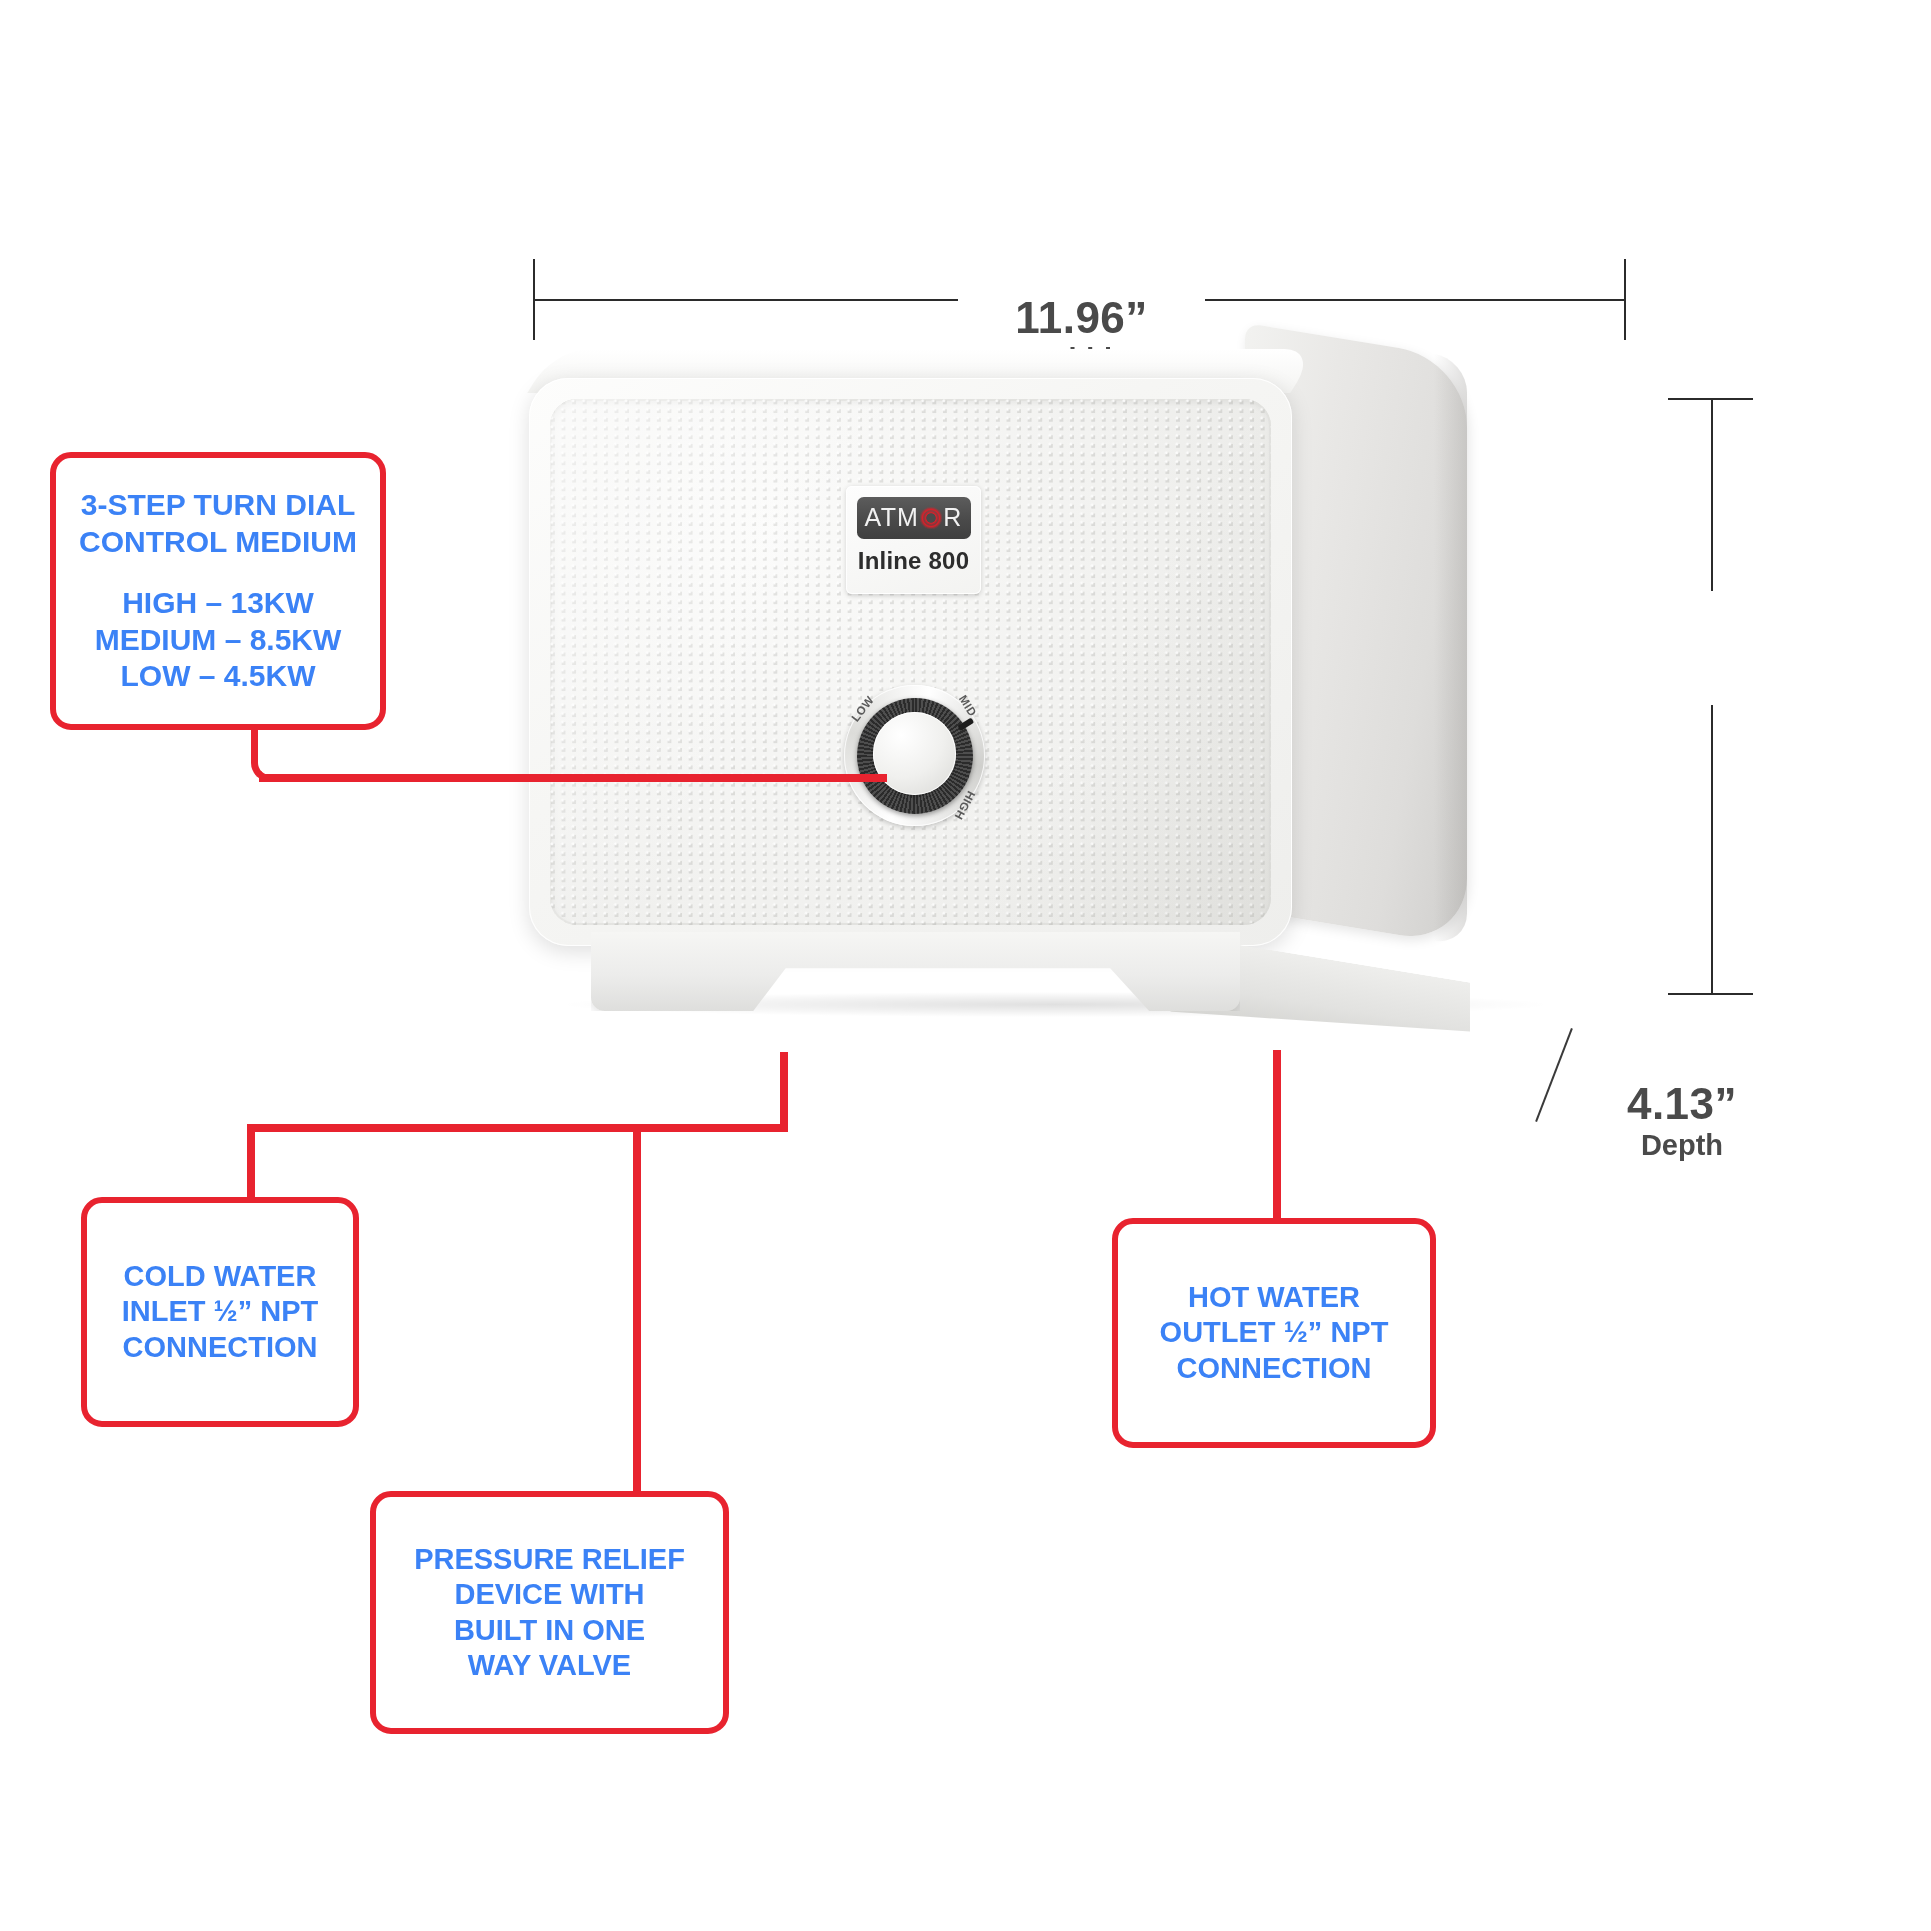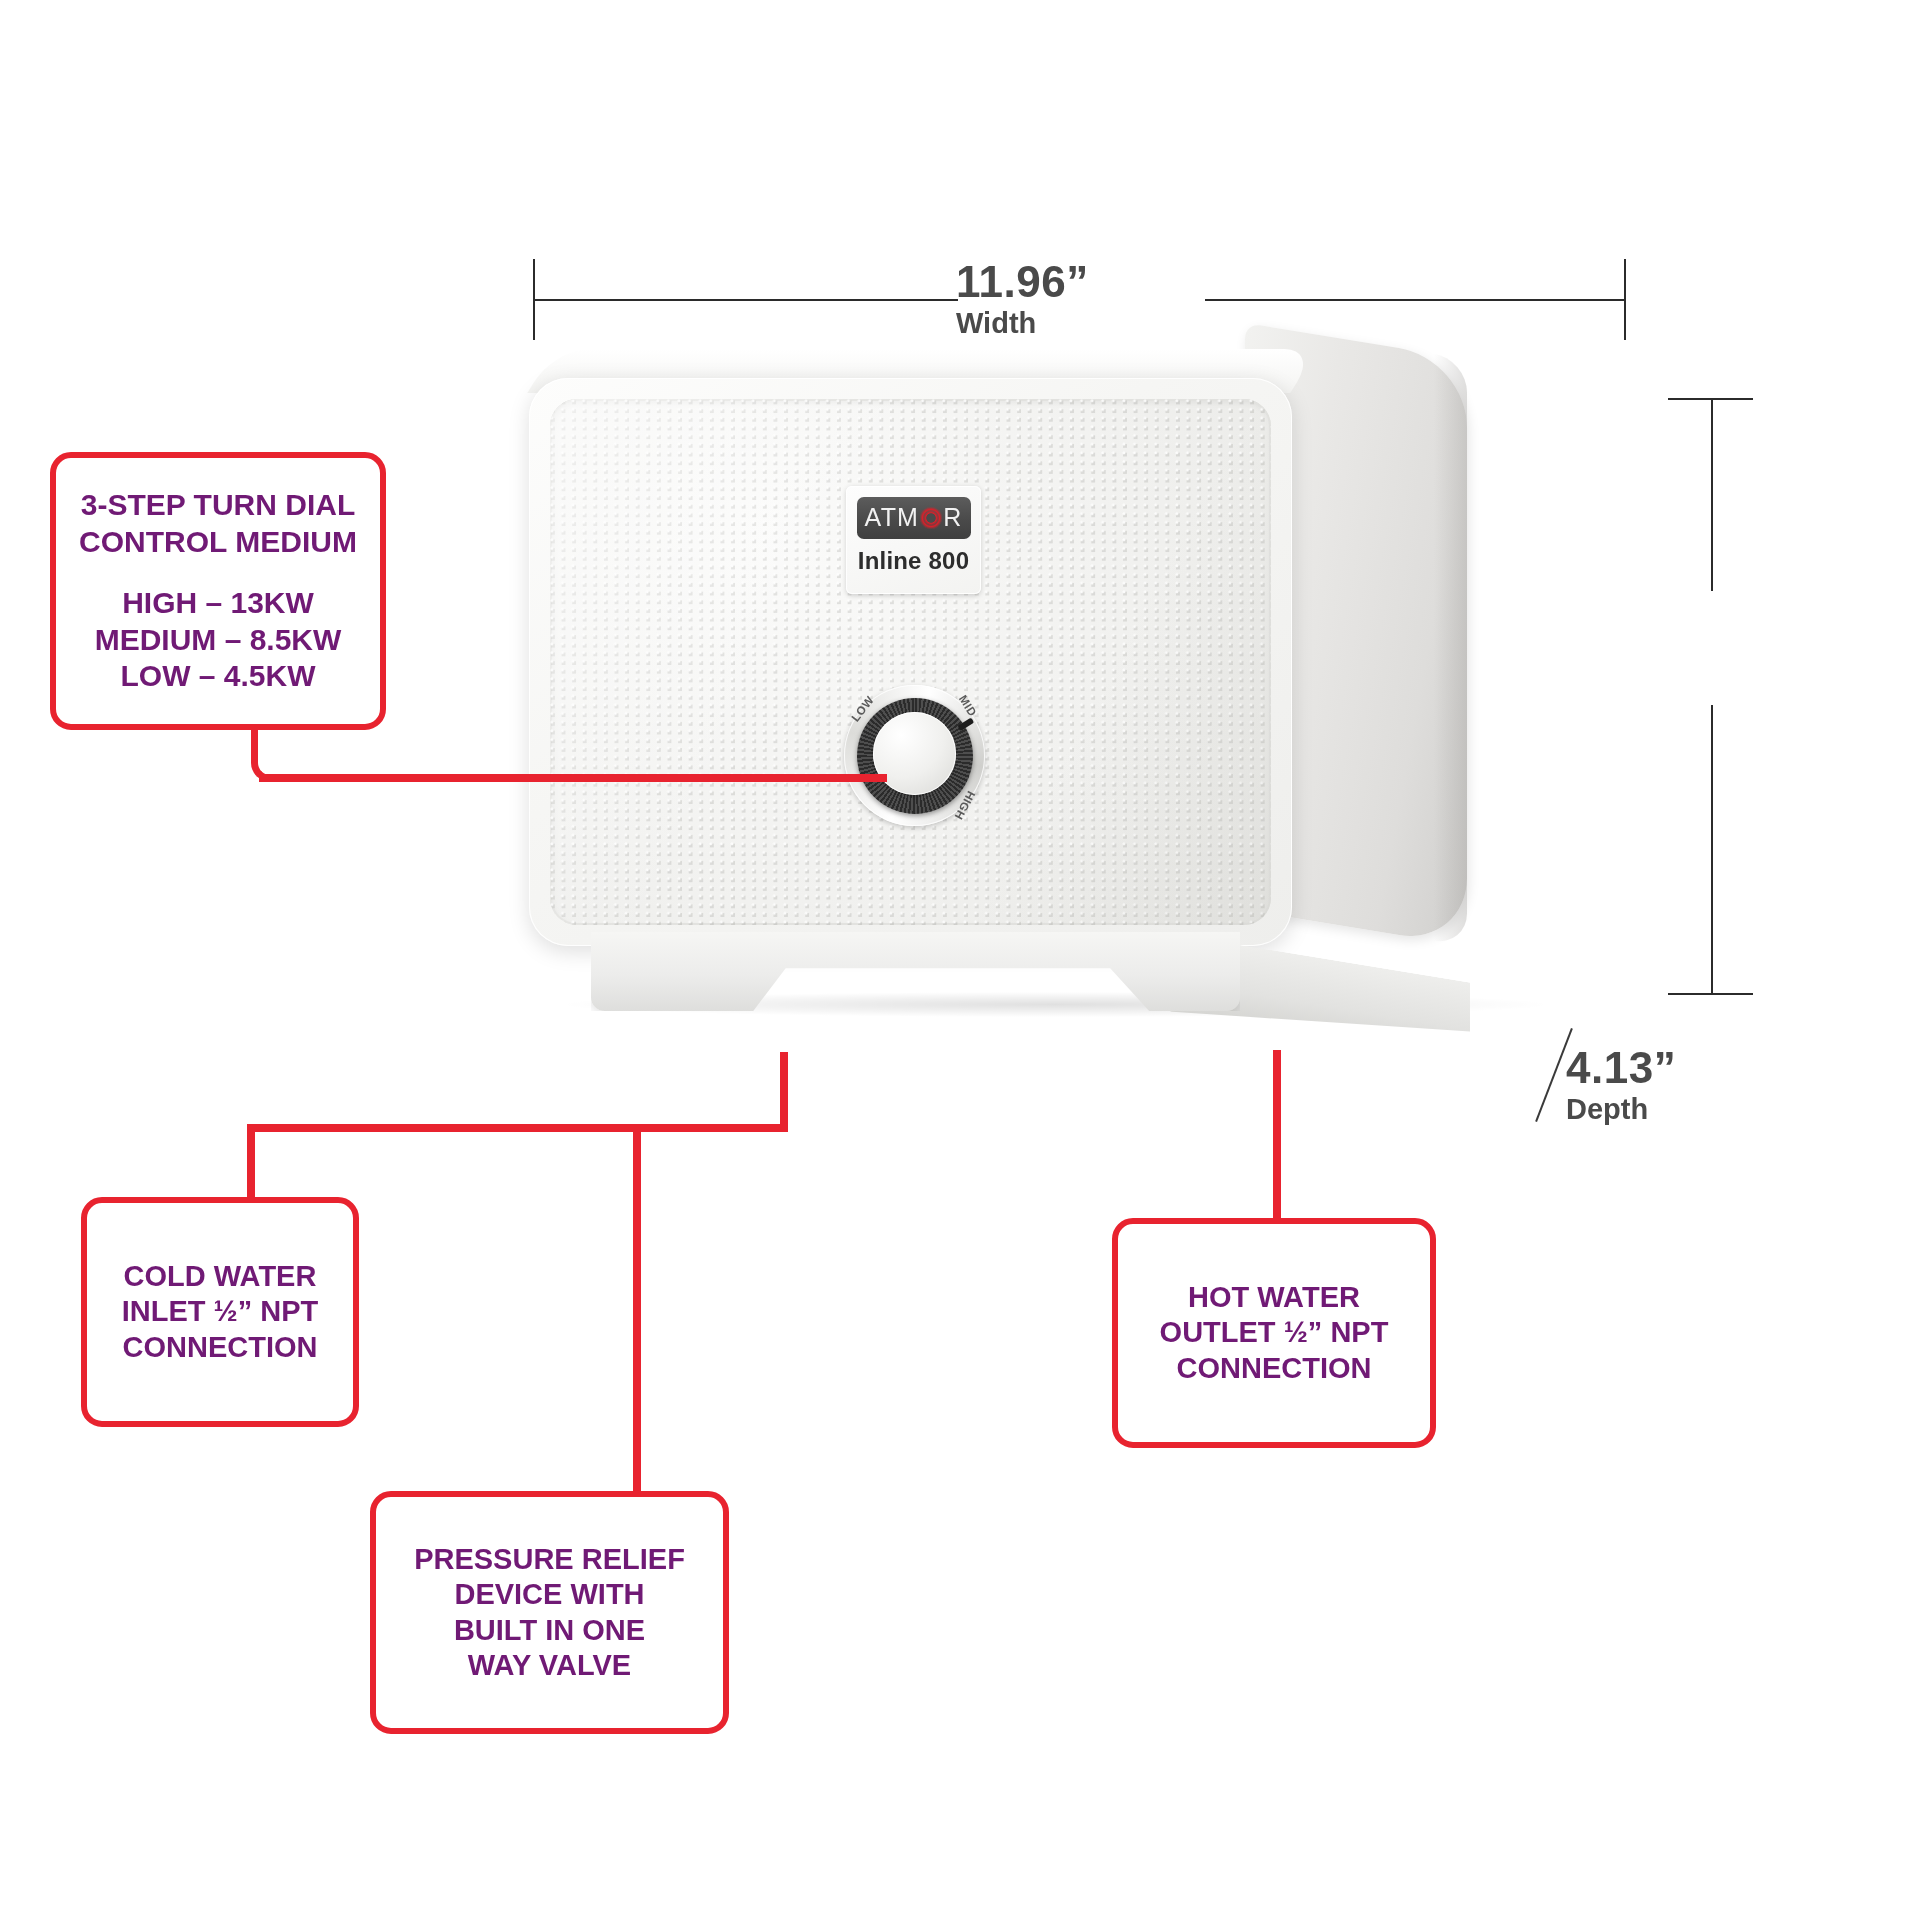--- a/index.html
+++ b/index.html
@@ -9,7 +9,7 @@
   #stage { position:absolute; inset:0; width:1931px; height:1931px; }
 
   
-  .dim { position:absolute; color:#4a4a4a; }
+  .dim { position:absolute; text-align:center; color:#4a4a4a;margin-top:36px; }
   .dim .val { font-size:44px; font-weight:bold; letter-spacing:0.5px; line-height:1.04; }
   .dim .cap { font-size:29px; font-weight:bold; line-height:1.12; margin-top:1.9px; }
 

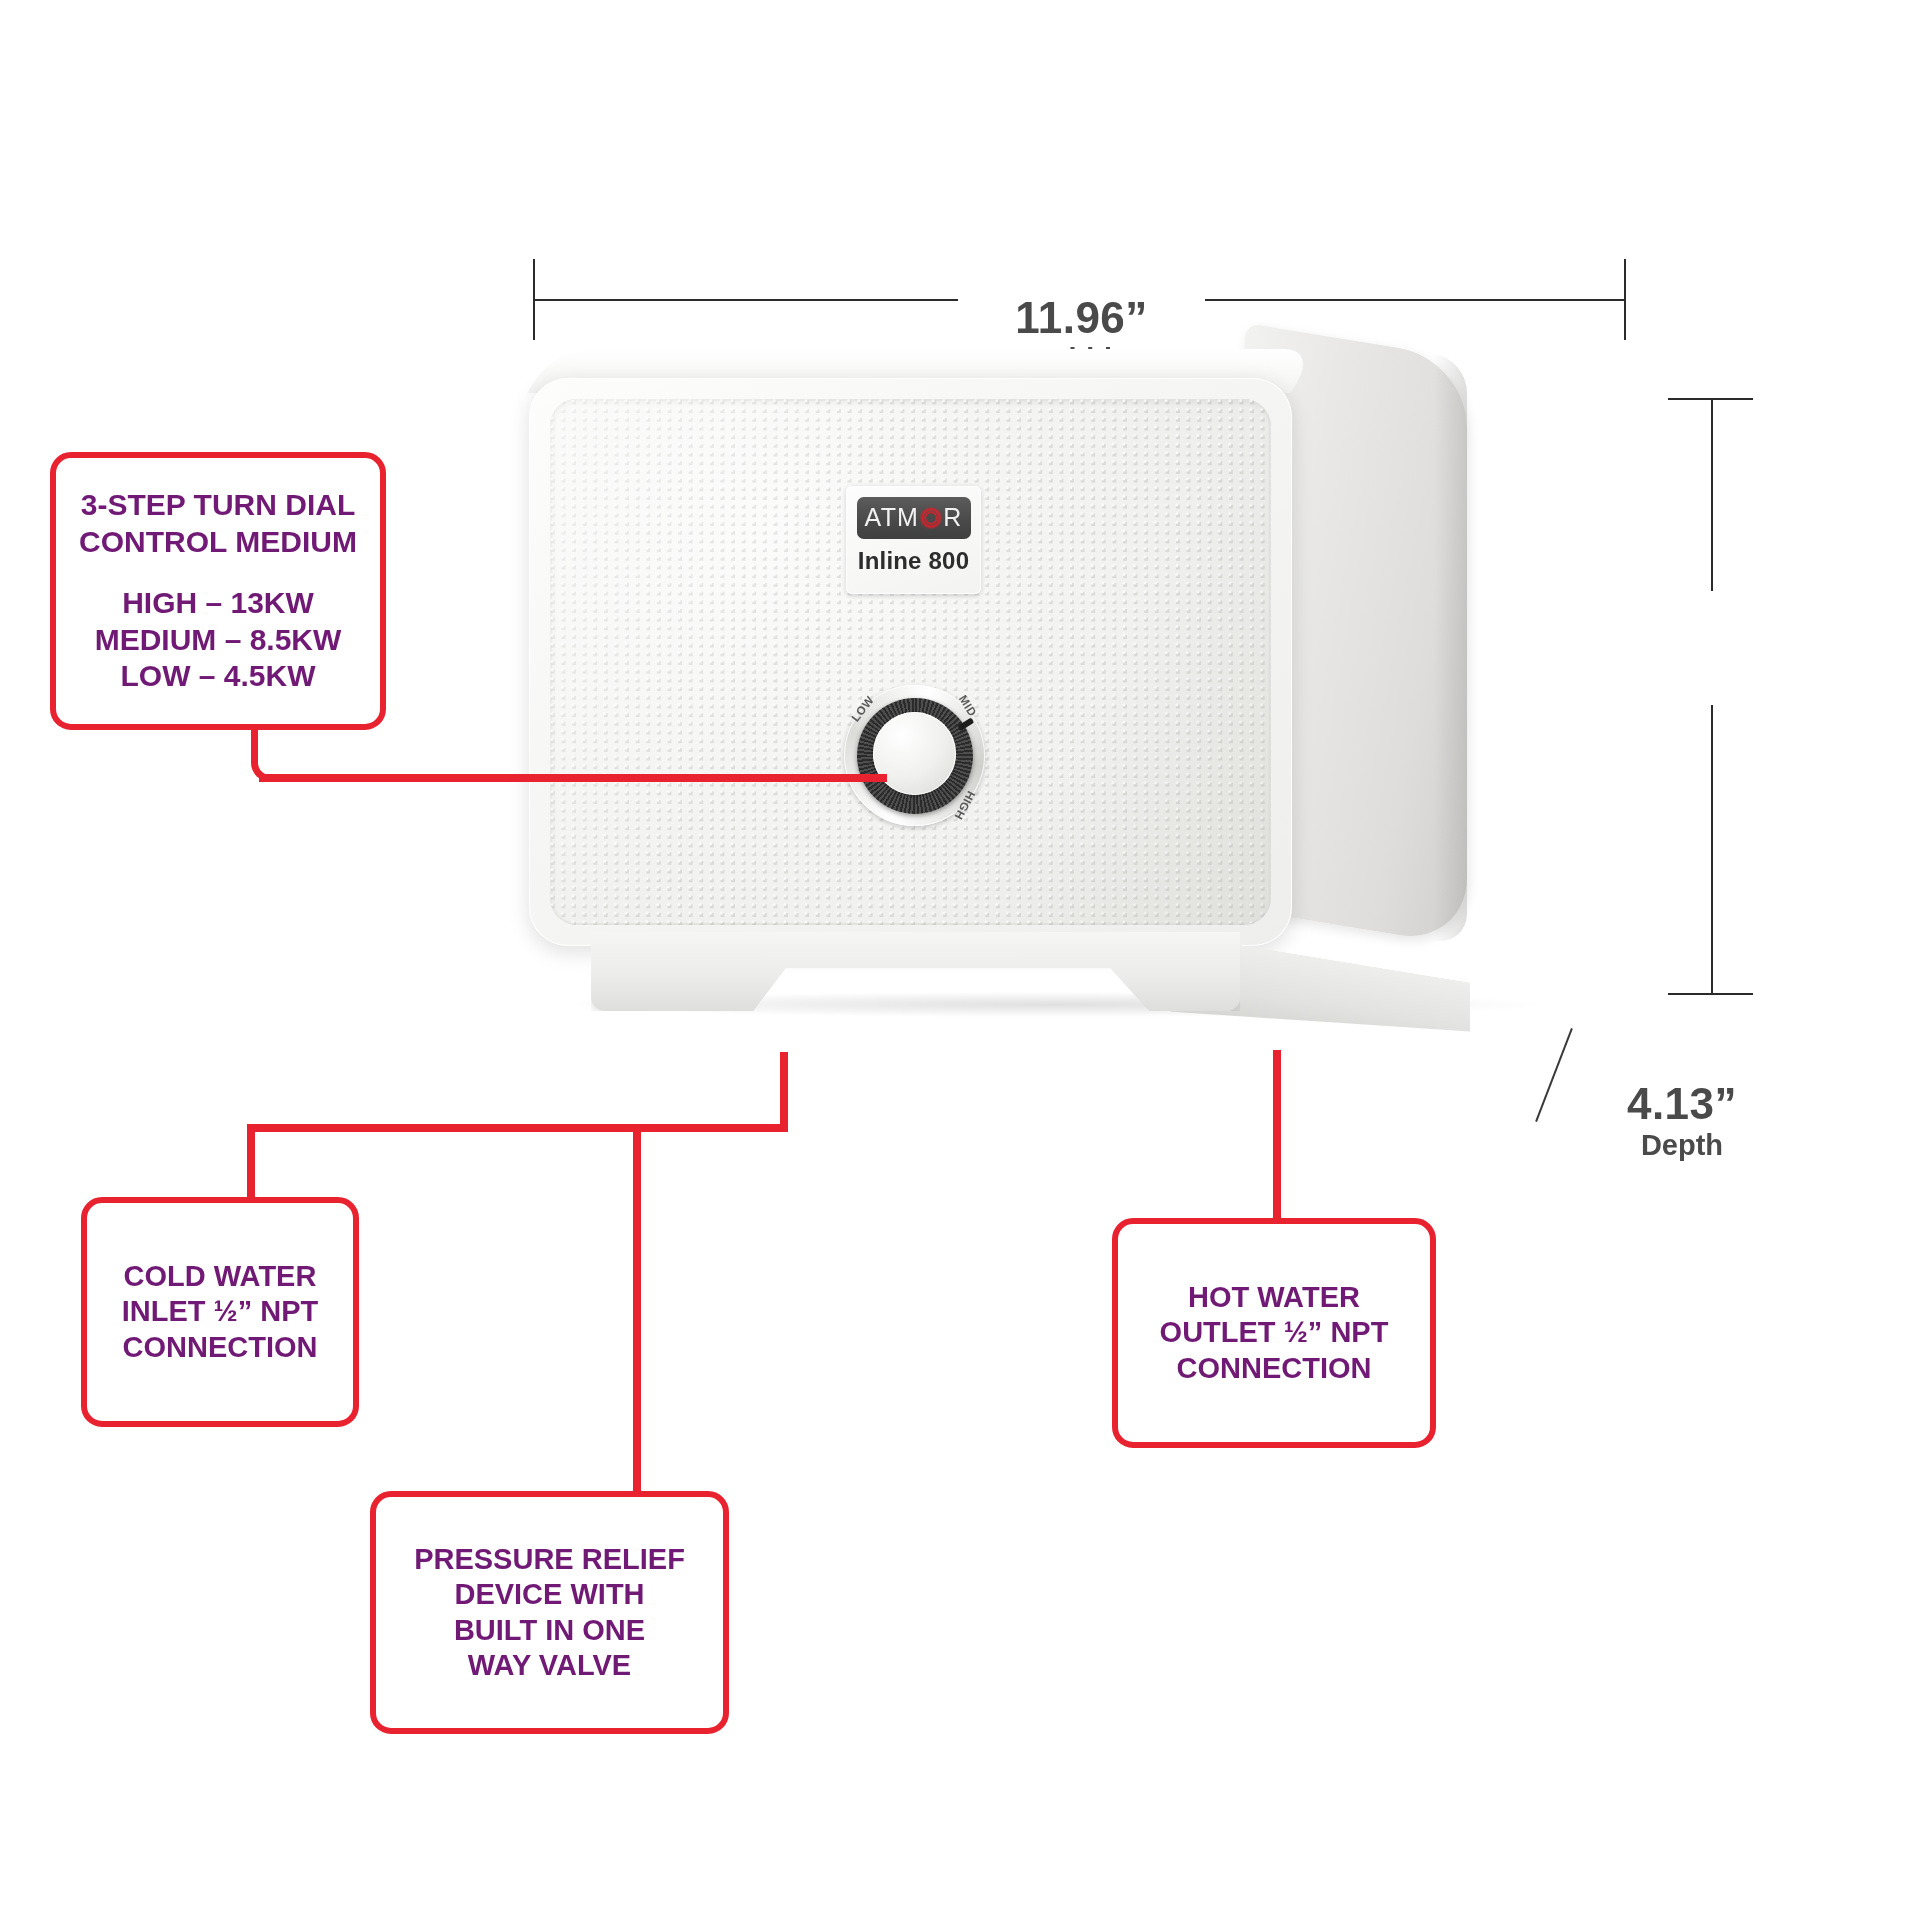--- a/index.html
+++ b/index.html
@@ -26,7 +26,7 @@
     position:absolute; background:#ffffff;
     border:6.8px solid #e8232f; border-radius:21px;
     display:flex; flex-direction:column; align-items:center; justify-content:center;
-    text-align:center; color:#701a75; font-weight:bold;
+    text-align:center; color:#3b82f6; font-weight:bold;
     line-height:1.22; padding:9.7px 13.5px; z-index:6;
   }
   .callout .ln { display:block; white-space:nowrap; }

